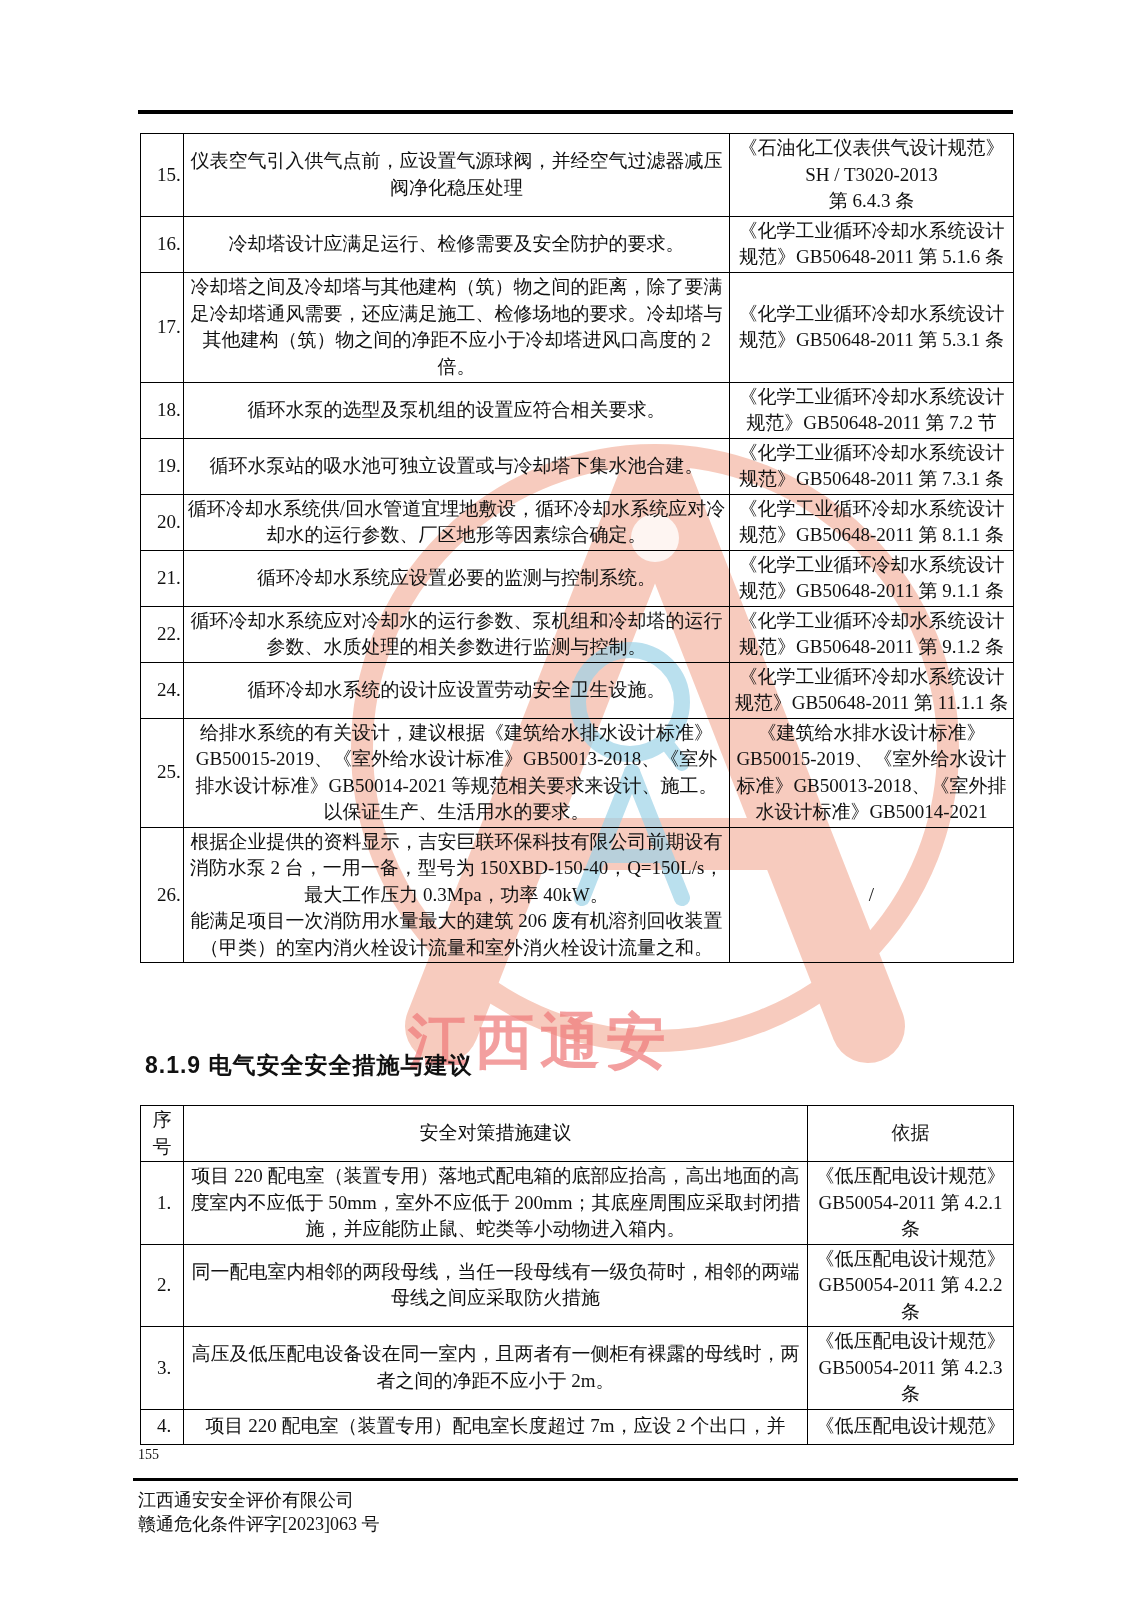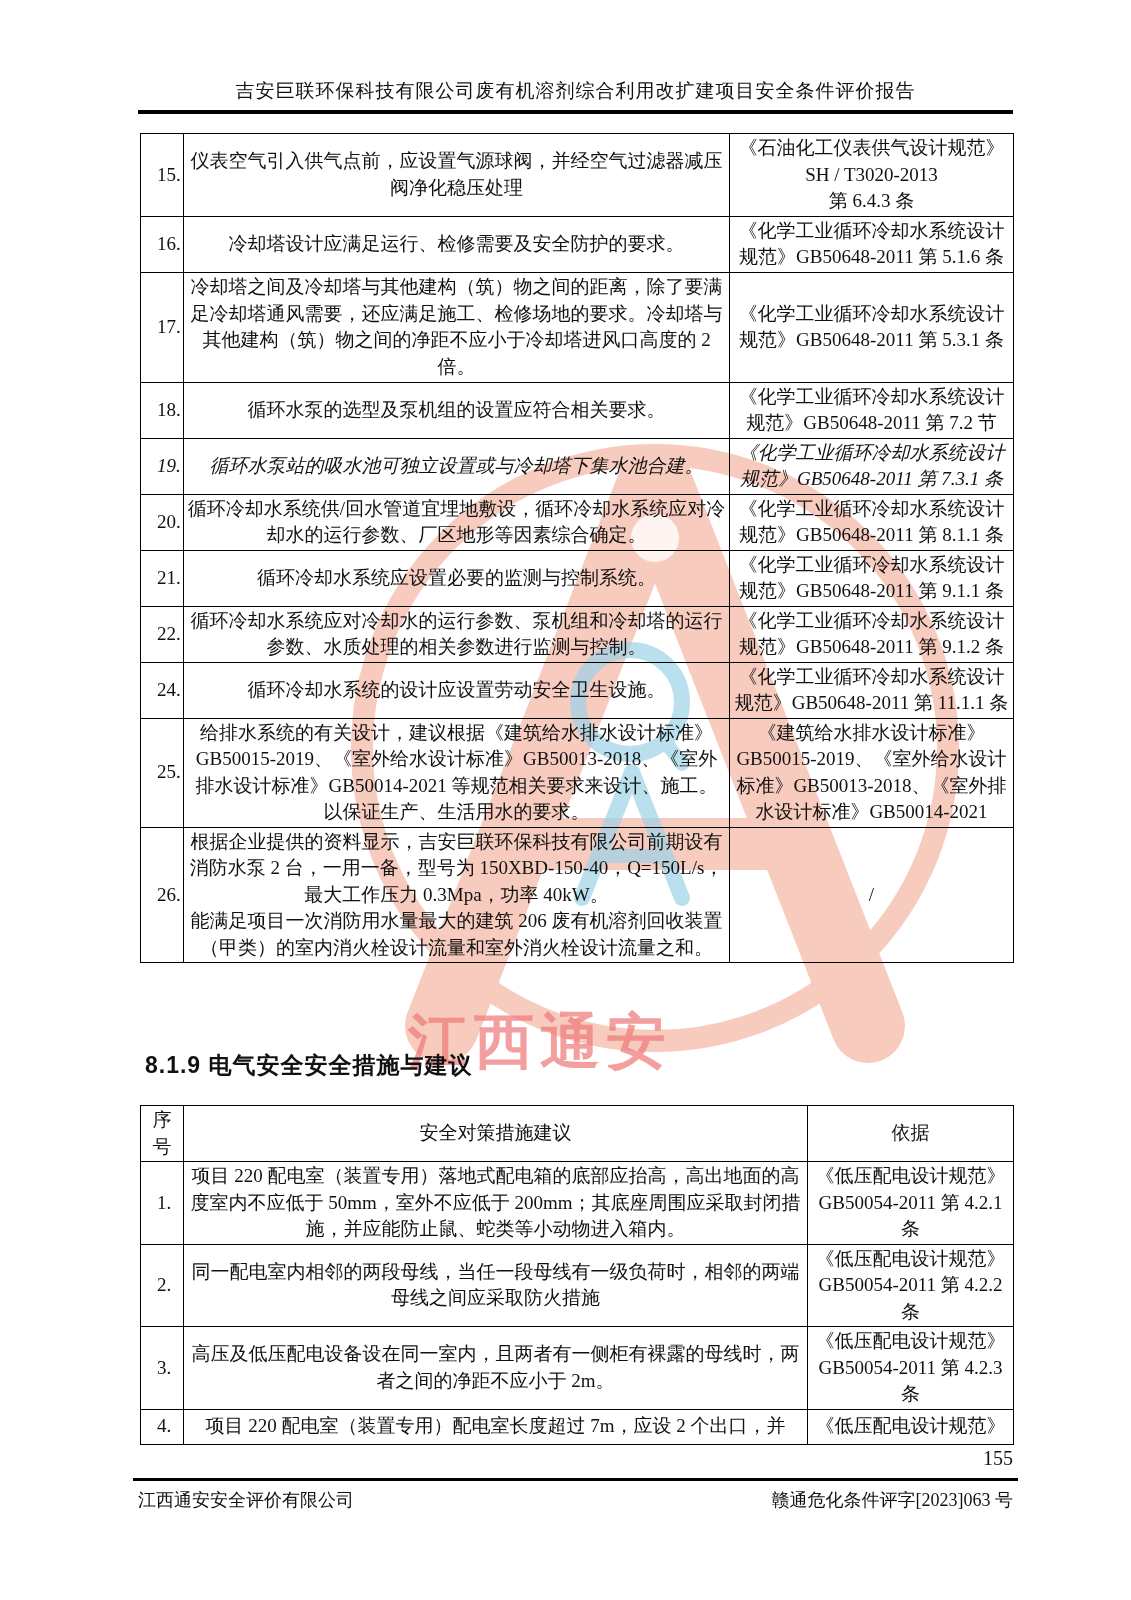--- a/index.html
+++ b/index.html
@@ -103,7 +103,6 @@
 
   <div class="wm-text">江西通安</div>
 
-  <div class="header-title">吉安巨联环保科技有限公司废有机溶剂综合利用改扩建项目安全条件评价报告</div>
   <div class="header-rule"></div>
 
   <table class="doc" id="t1">

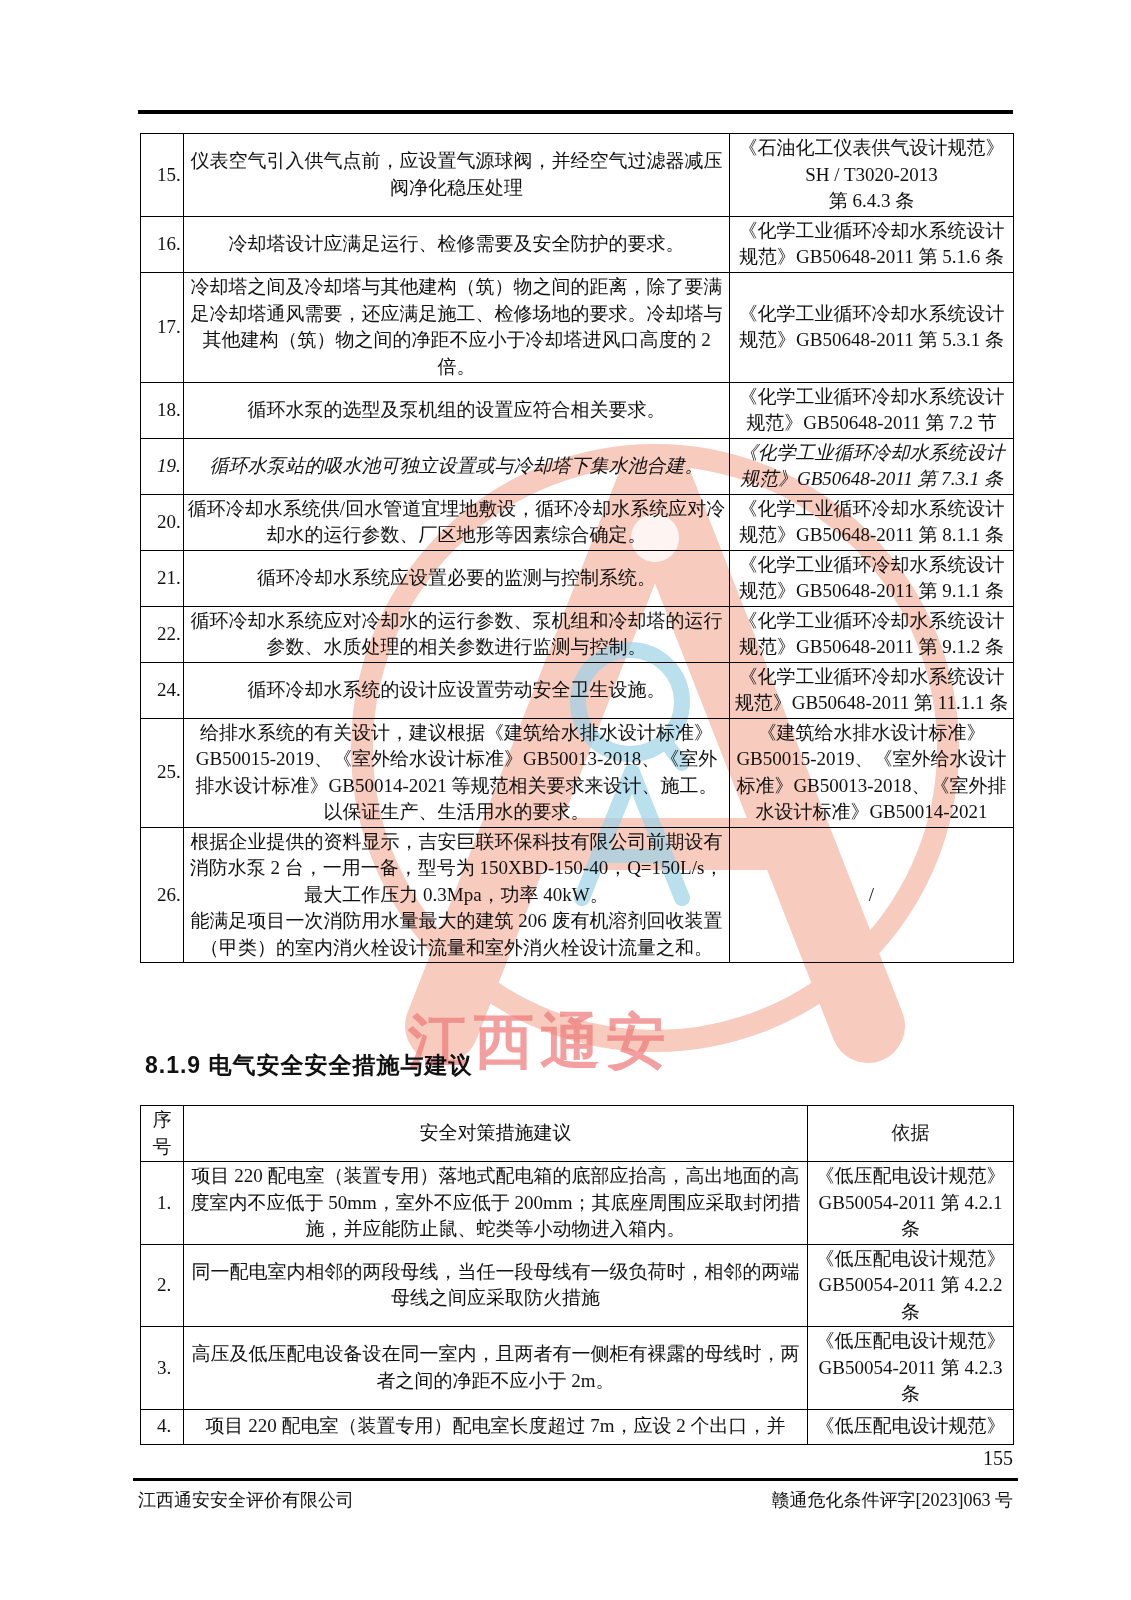--- a/index.html
+++ b/index.html
@@ -51,7 +51,7 @@
   #t1 tr:nth-child(2){height:48px;}
   #t1 tr:nth-child(3){height:110px;}
   #t1 tr:nth-child(4){height:50px;}
-  #t1 tr:nth-child(5){height:47px;font-style:italic;}
+  #t1 tr:nth-child(5){height:47px;}
   #t1 tr:nth-child(6){height:52px;margin-left:40px;}
   #t1 tr:nth-child(7){height:50px;}
   #t1 tr:nth-child(8){height:52px;}

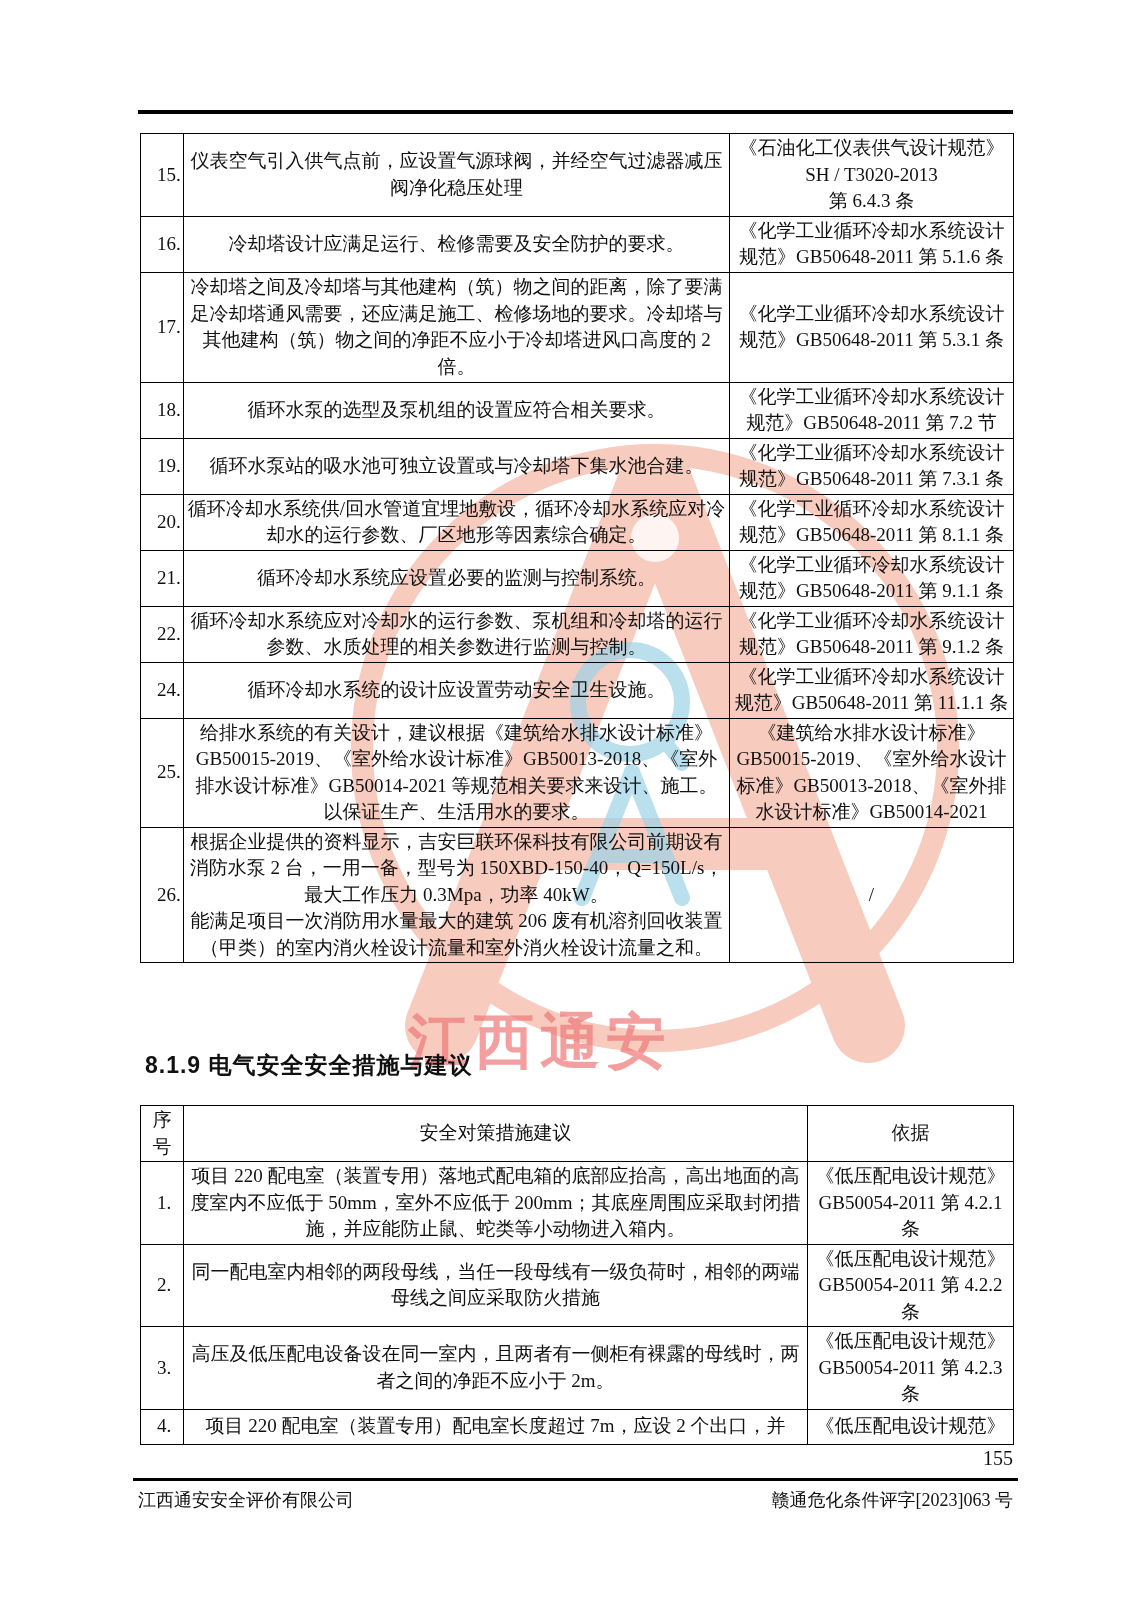--- a/index.html
+++ b/index.html
@@ -72,7 +72,7 @@
     font-weight:700;font-size:23px;letter-spacing:1px;
   }
   
-  .page-number{position:absolute;top:1447px;left:138px;width:875px;text-align:right;font-size:20px;z-index:2;}
+  .page-number{position:absolute;top:1447px;left:138px;width:875px;text-align:left;font-size:14px;z-index:2;}
   .footer-rule{position:absolute;top:1478px;left:133px;width:885px;height:2.5px;background:#000;z-index:2;}
   .footer-row{
     position:absolute;top:1488px;left:138px;width:875px;z-index:2;

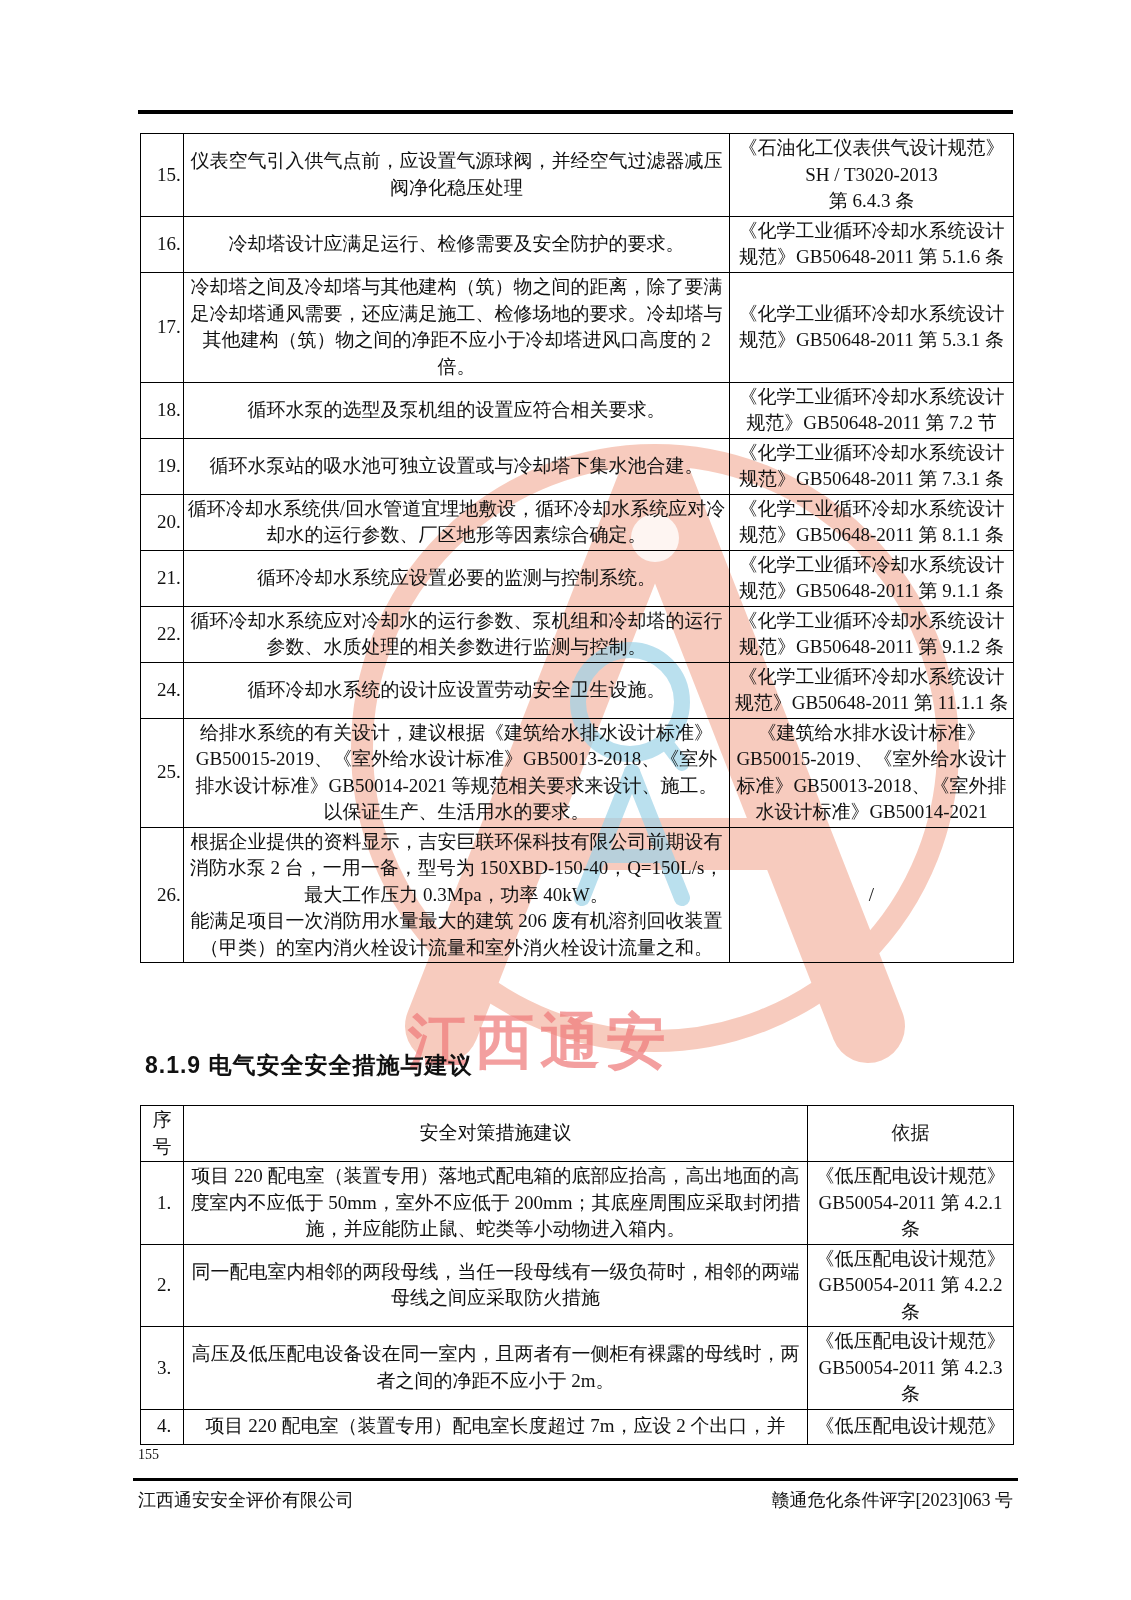--- a/index.html
+++ b/index.html
@@ -76,7 +76,7 @@
   .footer-rule{position:absolute;top:1478px;left:133px;width:885px;height:2.5px;background:#000;z-index:2;}
   .footer-row{
     position:absolute;top:1488px;left:138px;width:875px;z-index:2;
-    display:flex;justify-content:space-between;font-size:18px;
+    display:flex;justify-content:space-between;font-size:18px;flex-direction:column;
   }
 </style>
 </head>

